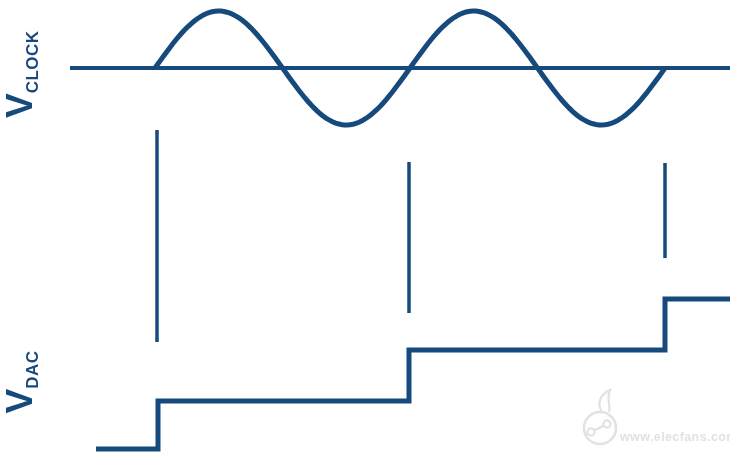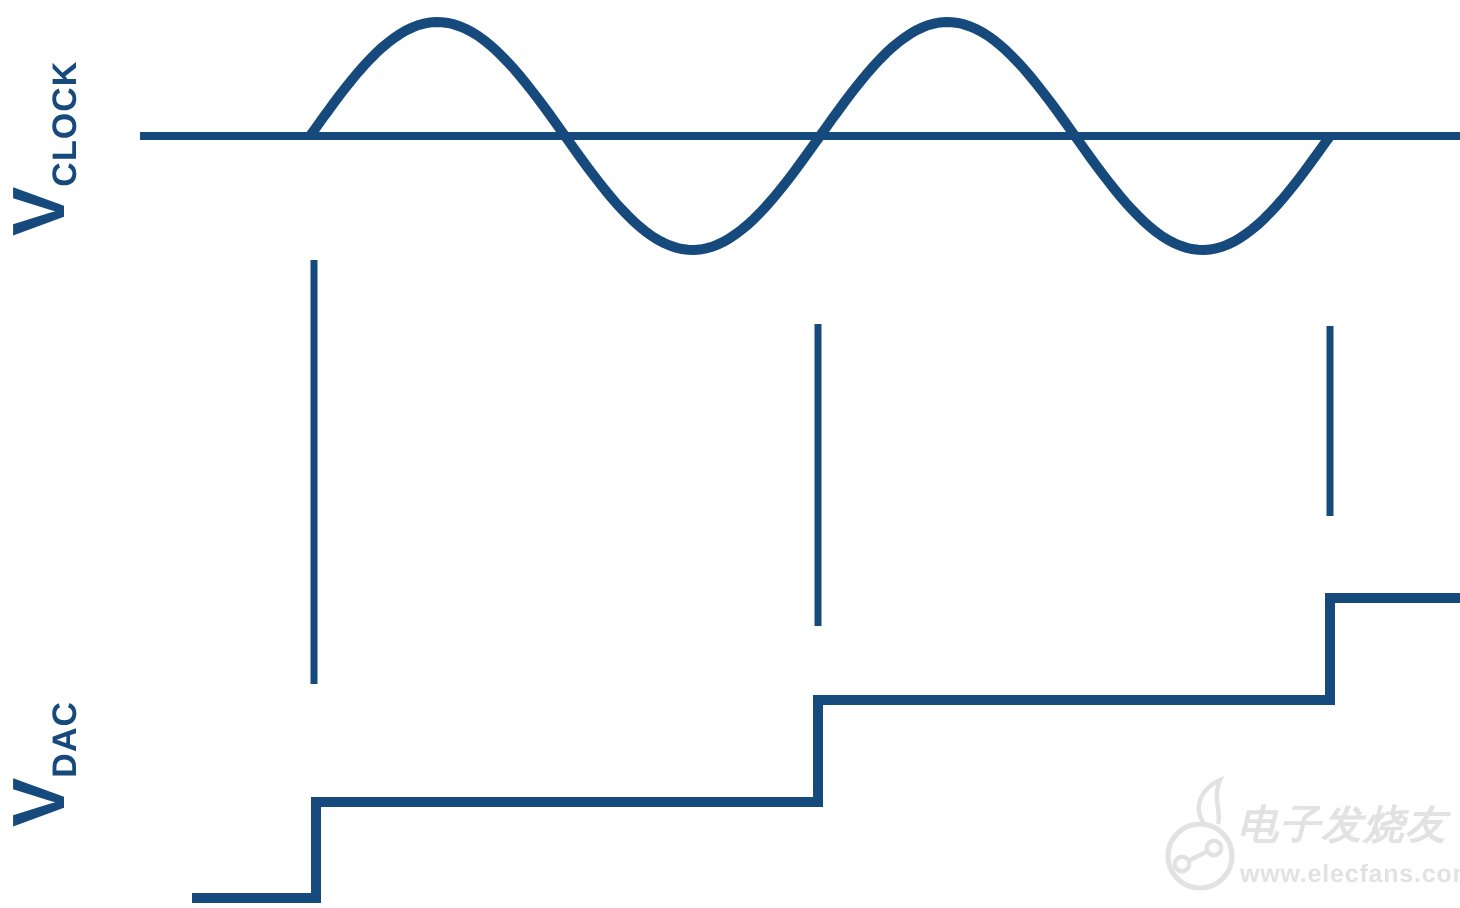--- a/index.html
+++ b/index.html
@@ -61,7 +61,6 @@
     <circle cx="15" cy="46" r="3.6" fill="#ffffff" stroke-width="2.2"></circle>
     <circle cx="31" cy="38" r="3.6" fill="#ffffff" stroke-width="2.2"></circle>
   </svg>
-  <div class="wm-cjk">电子发烧友</div>
   <div class="wm-url">www.elecfans.com</div>
 
 </div>

